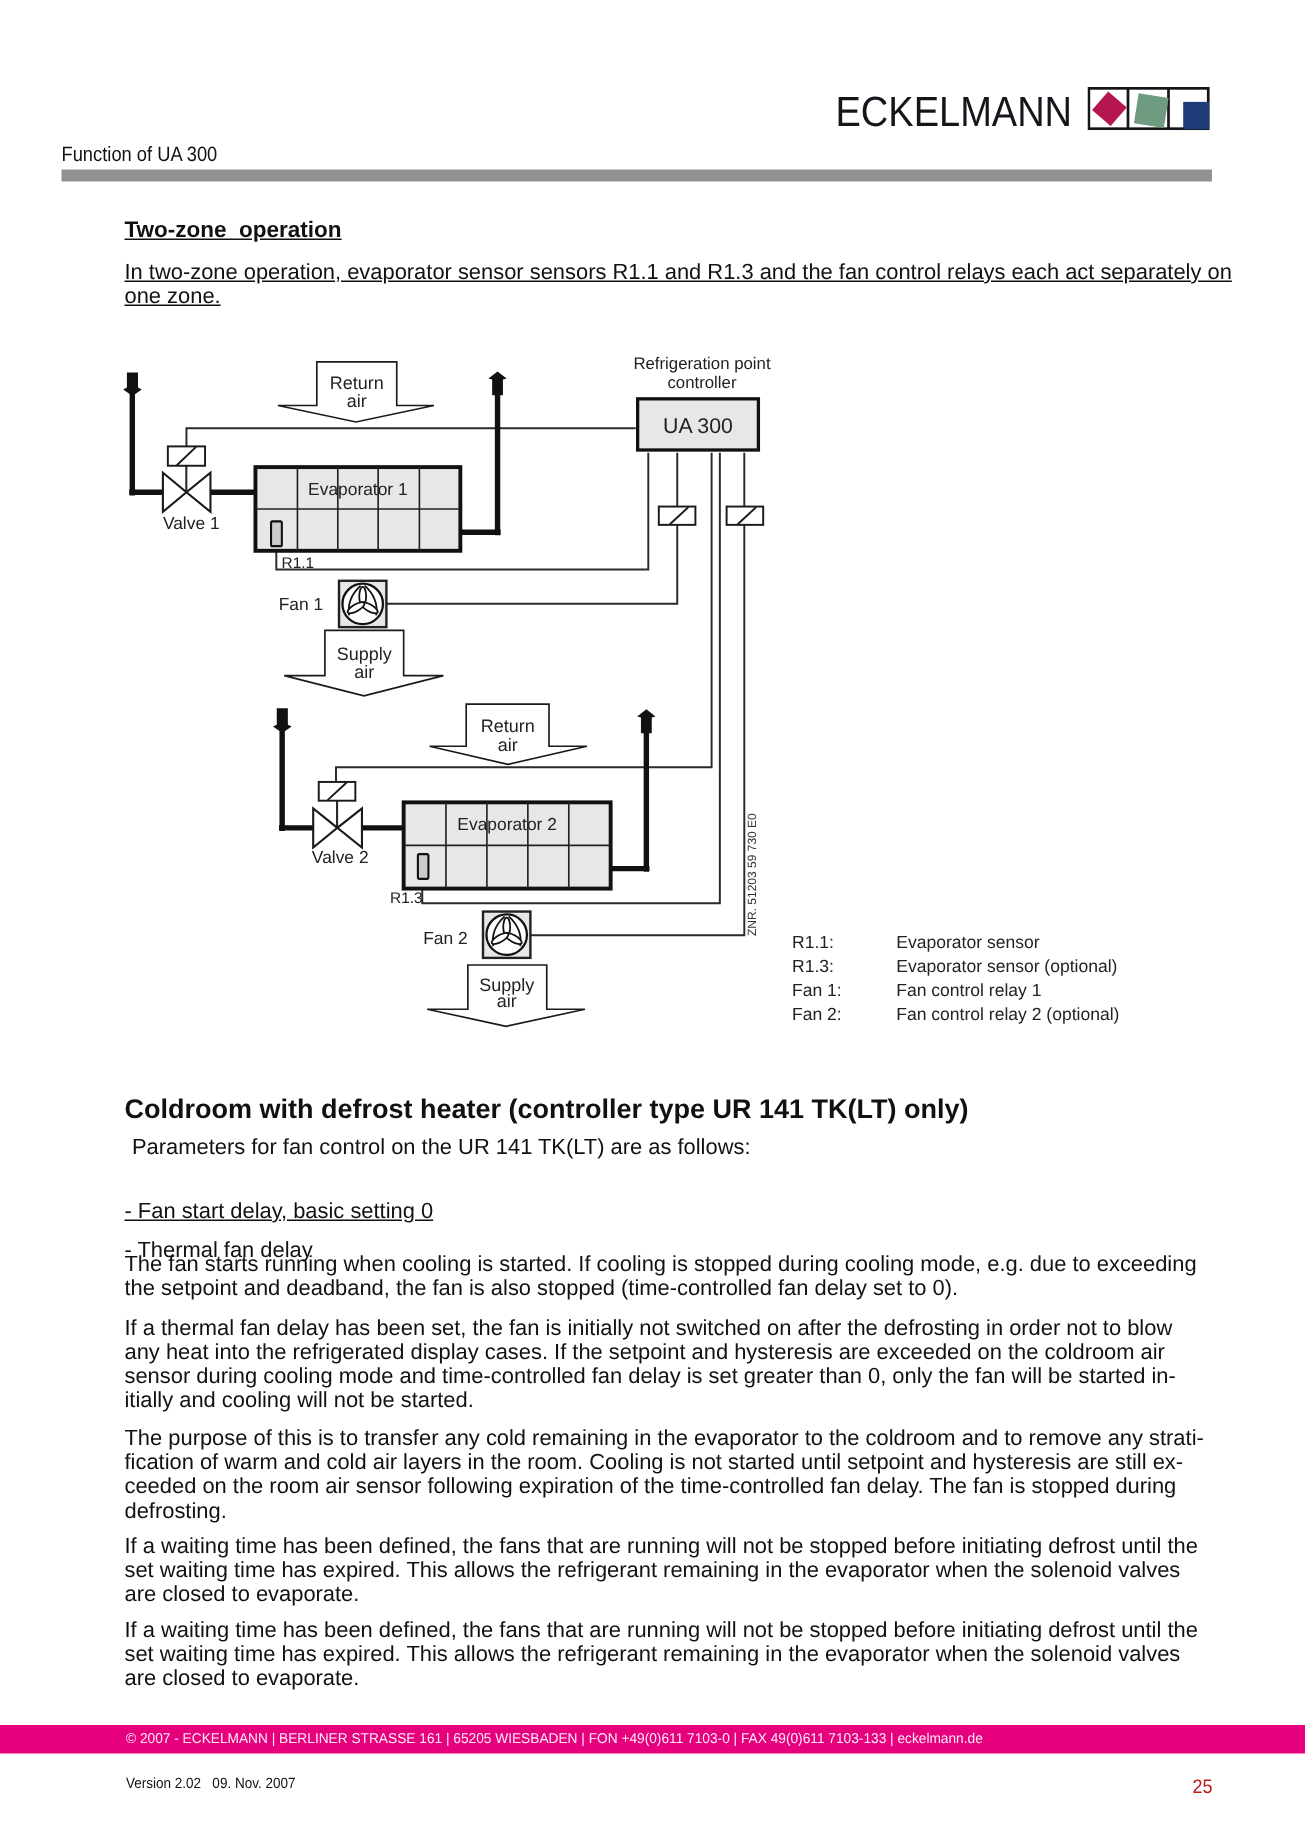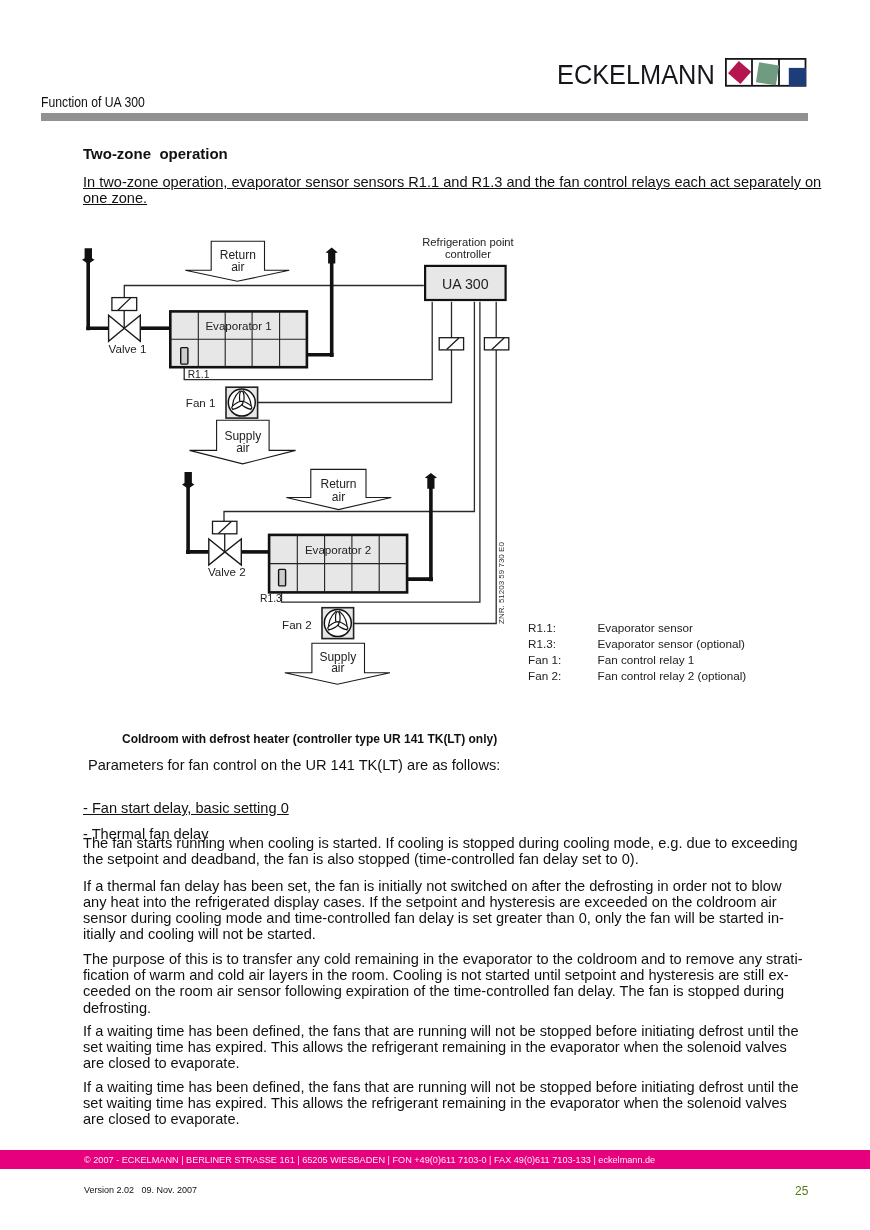--- a/index.html
+++ b/index.html
@@ -24,7 +24,7 @@
 <div class="abs" style="left:40.5px;top:95.9px;font-size:13.8px;line-height:13.8px;color:#111;transform:scaleX(0.885);transform-origin:0 0;">Function of UA 300</div>
 <div class="abs" style="left:41px;top:112.7px;width:767px;height:8.4px;background:#919191;"></div>
 
-<div class="abs txt bold" style="left:83px;top:145.6px;font-size:15px;">Two-zone&nbsp; operation</div>
+<div class="abs txt bold" style="left:83px;top:145.6px;font-size:15px;text-decoration:underline;">Two-zone&nbsp; operation</div>
 <div class="abs txt" style="left:83px;top:174px;text-decoration:underline;">In two-zone operation, evaporator sensor sensors R1.1 and R1.3 and the fan control relays each act separately on<br>one zone.</div>
 
 <div class="abs txt bold" style="left:83px;top:730.6px;font-size:12px;margin-left:39px;">Coldroom with defrost heater (controller type UR 141 TK(LT) only)</div>

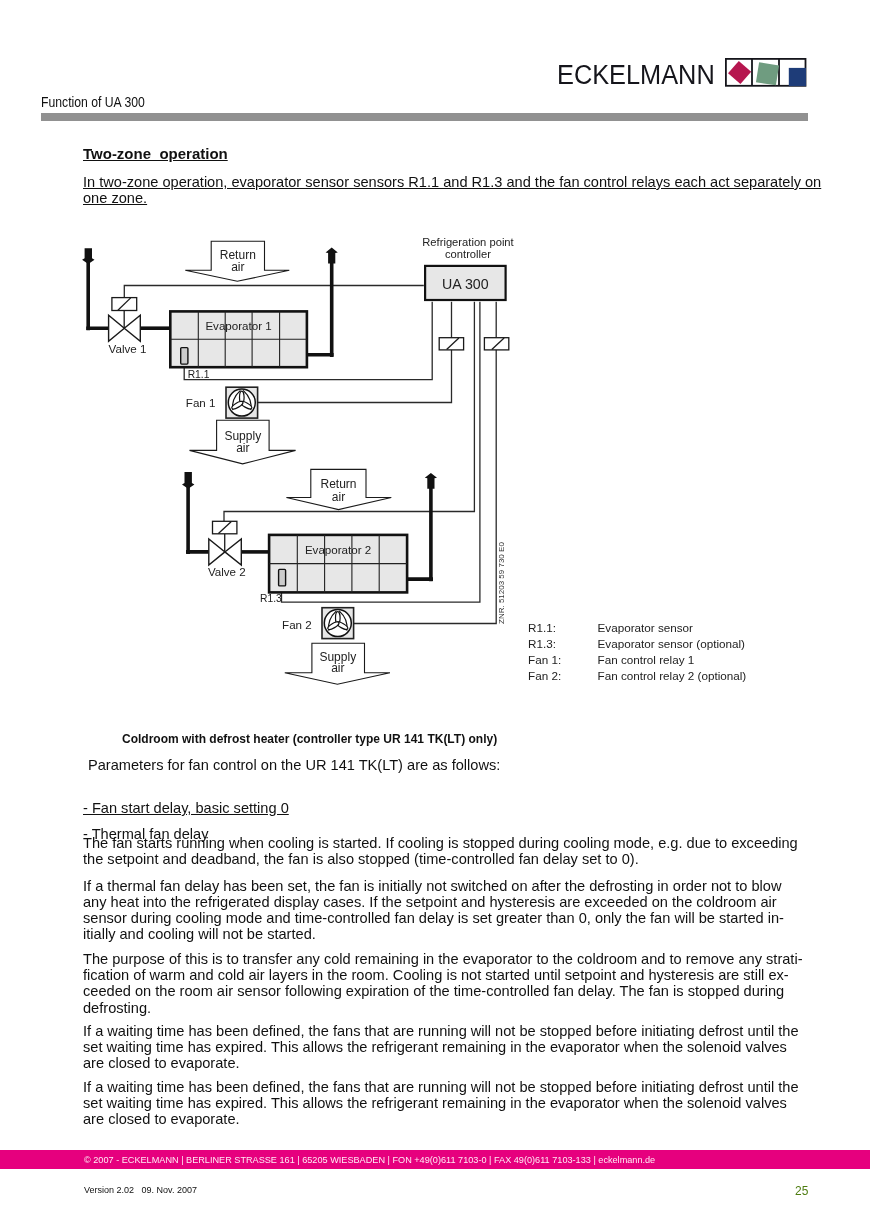--- a/index.html
+++ b/index.html
@@ -27,7 +27,7 @@
 <div class="abs txt bold" style="left:83px;top:145.6px;font-size:15px;text-decoration:underline;">Two-zone&nbsp; operation</div>
 <div class="abs txt" style="left:83px;top:174px;text-decoration:underline;">In two-zone operation, evaporator sensor sensors R1.1 and R1.3 and the fan control relays each act separately on<br>one zone.</div>
 
-<div class="abs txt bold" style="left:83px;top:730.6px;font-size:12px;margin-left:39px;">Coldroom with defrost heater (controller type UR 141 TK(LT) only)</div>
+<div class="abs txt bold" style="left:83px;top:730.6px;font-size:18px;">Coldroom with defrost heater (controller type UR 141 TK(LT) only)</div>
 <div class="abs txt" style="left:88px;top:756.5px;">Parameters for fan control on the UR 141 TK(LT) are as follows:</div>
 <div class="abs txt" style="left:83px;top:800px;text-decoration:underline;">- Fan start delay, basic setting 0</div>
 <div class="abs txt" style="left:83px;top:826px;">- Thermal fan delay</div>

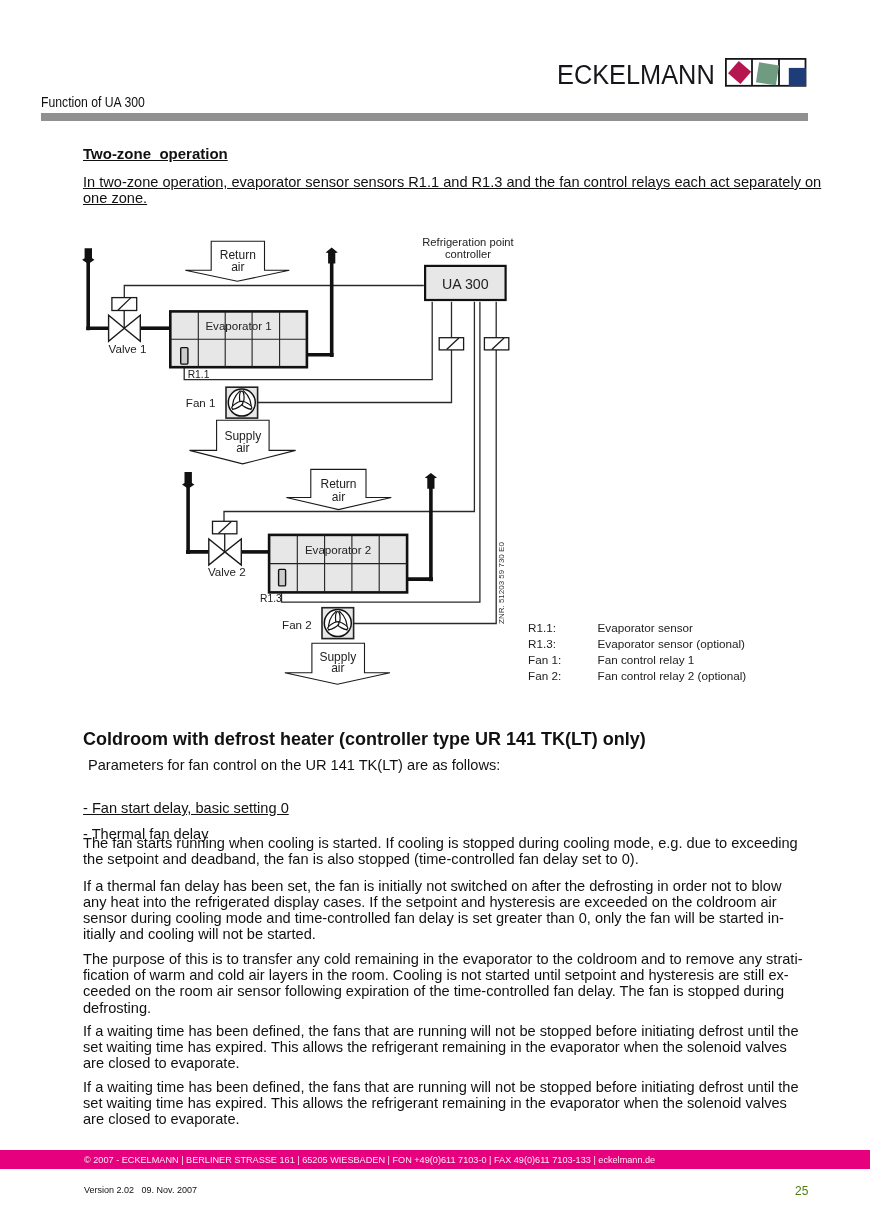--- a/index.html
+++ b/index.html
@@ -174,6 +174,6 @@
 <div class="abs" style="left:0;top:1150px;width:870px;height:18.5px;background:#e6007e;"></div>
 <div class="abs" style="left:84px;top:1154.5px;font-size:9.5px;line-height:9.5px;color:#ffeaf5;transform:scaleX(0.962);transform-origin:0 0;">© 2007 - ECKELMANN | BERLINER STRASSE 161 | 65205 WIESBADEN | FON +49(0)611 7103-0 | FAX 49(0)611 7103-133 | eckelmann.de</div>
 <div class="abs" style="left:84px;top:1184.9px;font-size:9.9px;line-height:9.9px;color:#111;transform:scaleX(0.912);transform-origin:0 0;">Version 2.02&nbsp;&nbsp; 09. Nov. 2007</div>
-<div class="abs" style="left:795px;top:1184.3px;font-size:13px;line-height:13px;color:#4d7c0f;transform:scaleX(0.92);transform-origin:0 0;">25</div>
+<div class="abs" style="left:795px;top:1184.3px;font-size:13px;line-height:13px;color:#b91c1c;transform:scaleX(0.92);transform-origin:0 0;">25</div>
 
 </body></html>

